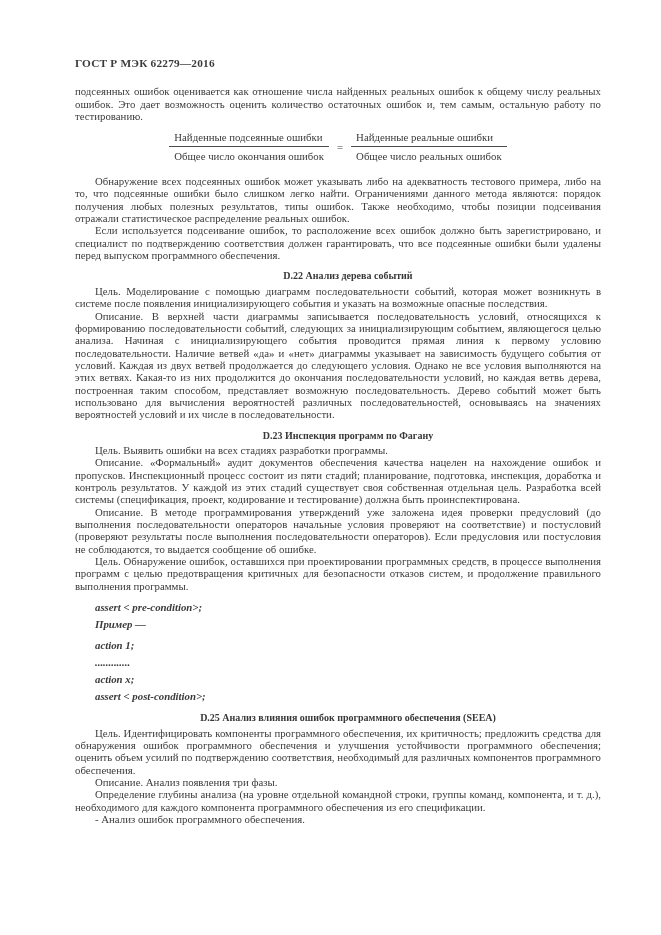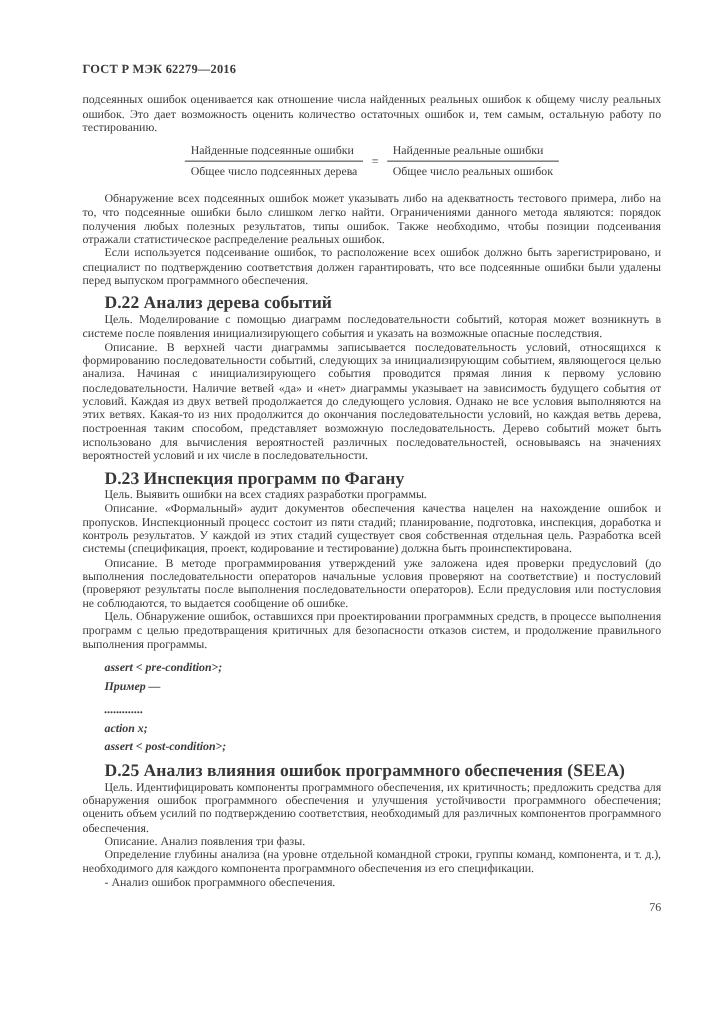--- a/index.html
+++ b/index.html
@@ -70,7 +70,7 @@
   <div class="formula">
     <span class="frac">
       <span class="num" style="display:block">Найденные подсеянные ошибки</span>
-      <span class="den" style="display:block">Общее число подсеянных дерева</span>
+      <span class="den" style="display:block">Общее число окончания ошибок</span>
     </span>
     <span class="equals">=</span>
     <span class="frac">

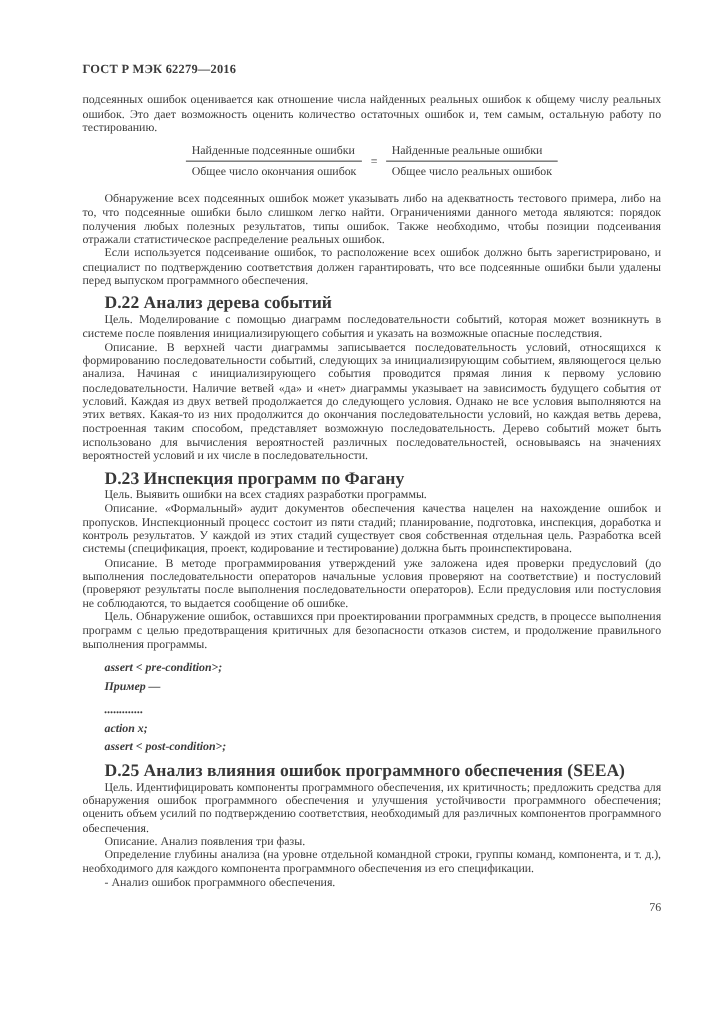--- a/index.html
+++ b/index.html
@@ -39,11 +39,12 @@
   .frac .den { padding: 3px 5px 0 5px; }
   .equals { margin: 0 8px; font-weight: normal; }
   .sec-title {
-    font-size: 16px;
+    font-size: 10px;
     font-weight: bold;
     margin: 9px 0 2px 0;
     text-indent: 20px;
     color: #383838;
+    text-align: center;
   }
   .example {
     margin: 9px 0 10px 20px;

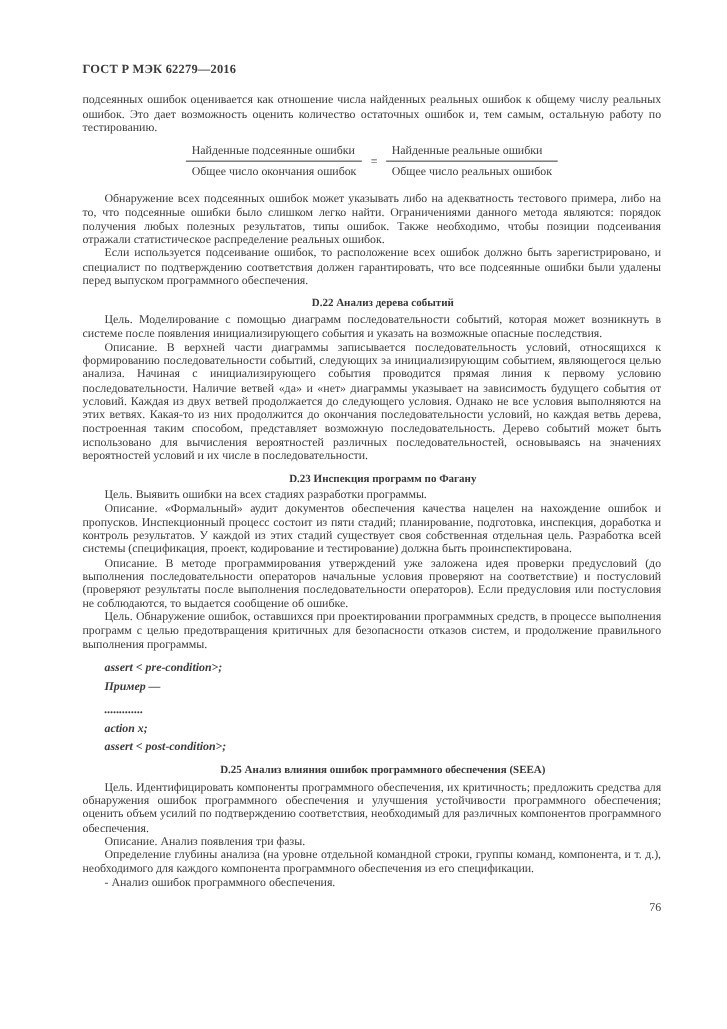--- a/index.html
+++ b/index.html
@@ -97,6 +97,7 @@
   <div class="example">
     <div class="ex-line">assert &lt; pre-condition&gt;;</div>
     <div class="ex-line ex-label">Пример —</div>
+    <div class="ex-line">action 1;</div>
     <div class="ex-line">.............</div>
     <div class="ex-line">action x;</div>
     <div class="ex-line">assert &lt; post-condition&gt;;</div>

